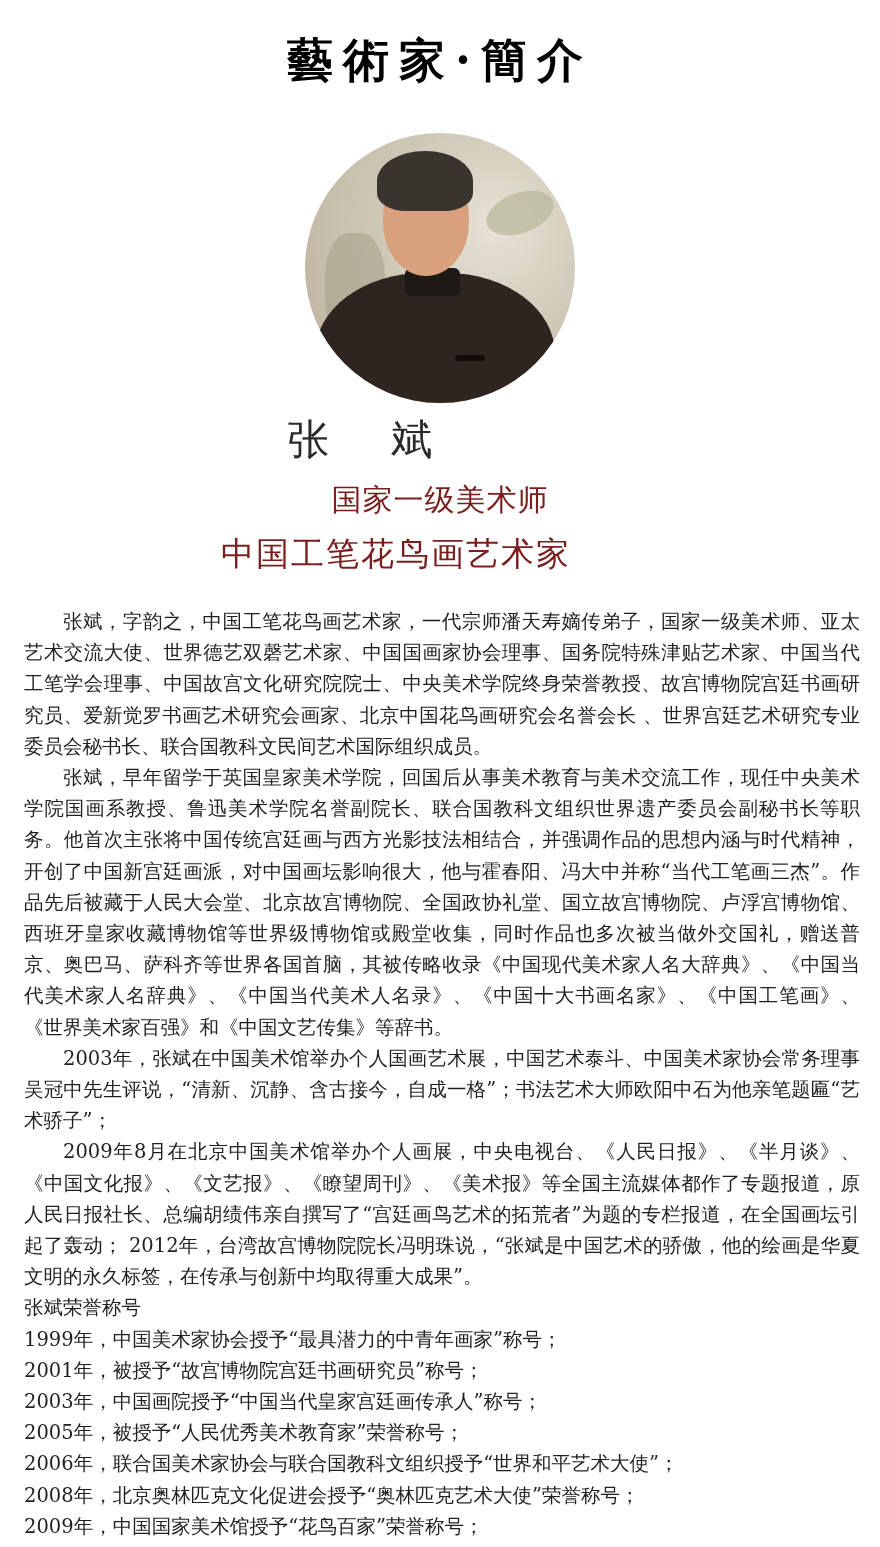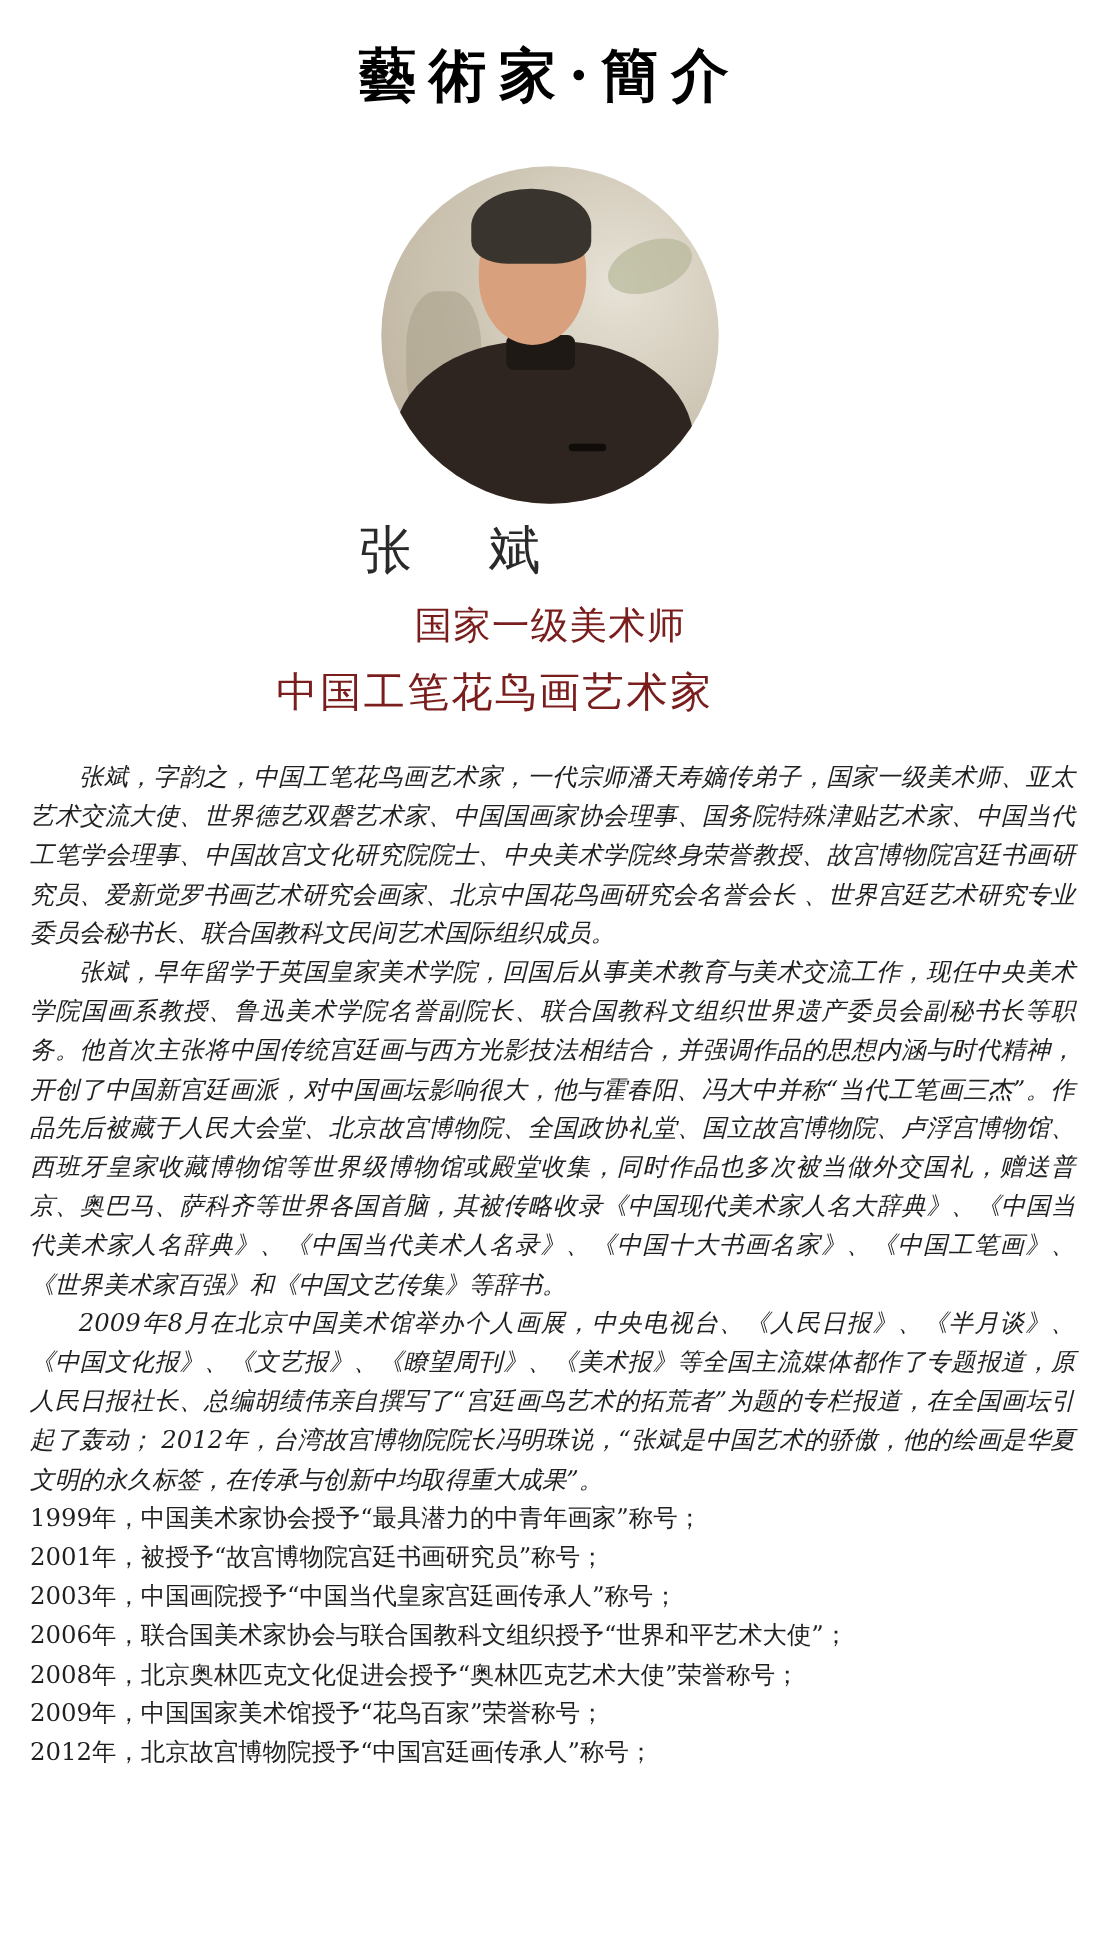--- a/index.html
+++ b/index.html
@@ -113,7 +113,6 @@
   }
   .bio p.indent {
     text-indent: 2em;
-    font-style: italic;
   }
   .honors {
     margin: 0;

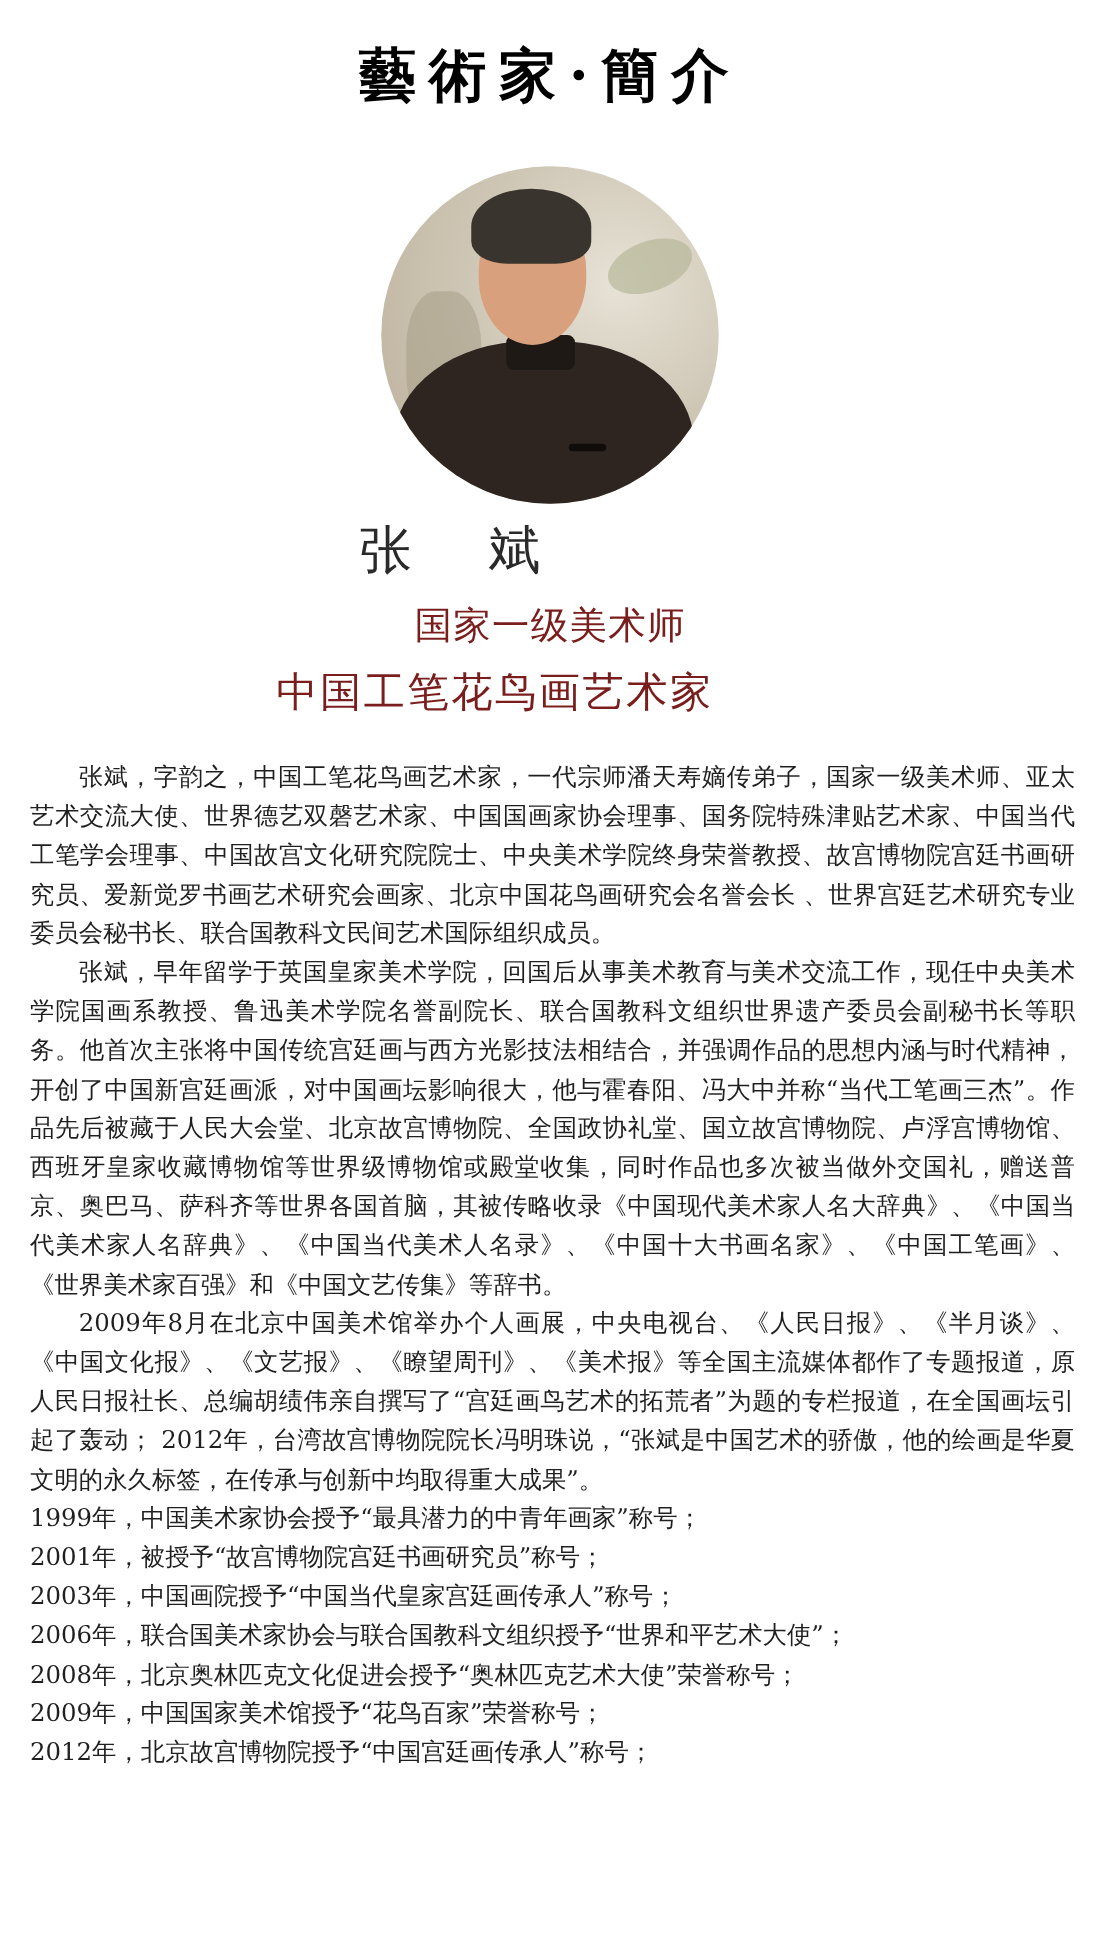--- a/index.html
+++ b/index.html
@@ -146,6 +146,7 @@
 <div class="bio">
   <p class="indent">张斌，字韵之，中国工笔花鸟画艺术家，一代宗师潘天寿嫡传弟子，国家一级美术师、亚太艺术交流大使、世界德艺双磬艺术家、中国国画家协会理事、国务院特殊津贴艺术家、中国当代工笔学会理事、中国故宫文化研究院院士、中央美术学院终身荣誉教授、故宫博物院宫廷书画研究员、爱新觉罗书画艺术研究会画家、北京中国花鸟画研究会名誉会长 、世界宫廷艺术研究专业委员会秘书长、联合国教科文民间艺术国际组织成员。</p>
   <p class="indent">张斌，早年留学于英国皇家美术学院，回国后从事美术教育与美术交流工作，现任中央美术学院国画系教授、鲁迅美术学院名誉副院长、联合国教科文组织世界遗产委员会副秘书长等职务。他首次主张将中国传统宫廷画与西方光影技法相结合，并强调作品的思想内涵与时代精神，开创了中国新宫廷画派，对中国画坛影响很大，他与霍春阳、冯大中并称“当代工笔画三杰”。作品先后被藏于人民大会堂、北京故宫博物院、全国政协礼堂、国立故宫博物院、卢浮宫博物馆、西班牙皇家收藏博物馆等世界级博物馆或殿堂收集，同时作品也多次被当做外交国礼，赠送普京、奥巴马、萨科齐等世界各国首脑，其被传略收录《中国现代美术家人名大辞典》、《中国当代美术家人名辞典》、《中国当代美术人名录》、《中国十大书画名家》、《中国工笔画》、《世界美术家百强》和《中国文艺传集》等辞书。</p>
+  <p class="indent">2003年，张斌在中国美术馆举办个人国画艺术展，中国艺术泰斗、中国美术家协会常务理事吴冠中先生评说，“清新、沉静、含古接今，自成一格”；书法艺术大师欧阳中石为他亲笔题匾“艺术骄子”；</p>
   <p class="indent">2009年8月在北京中国美术馆举办个人画展，中央电视台、《人民日报》、《半月谈》、《中国文化报》、《文艺报》、《瞭望周刊》、《美术报》等全国主流媒体都作了专题报道，原人民日报社长、总编胡绩伟亲自撰写了“宫廷画鸟艺术的拓荒者”为题的专栏报道，在全国画坛引起了轰动； 2012年，台湾故宫博物院院长冯明珠说，“张斌是中国艺术的骄傲，他的绘画是华夏文明的永久标签，在传承与创新中均取得重大成果”。</p>
   <ul class="honors">
     <li>1999年，中国美术家协会授予“最具潜力的中青年画家”称号；</li>

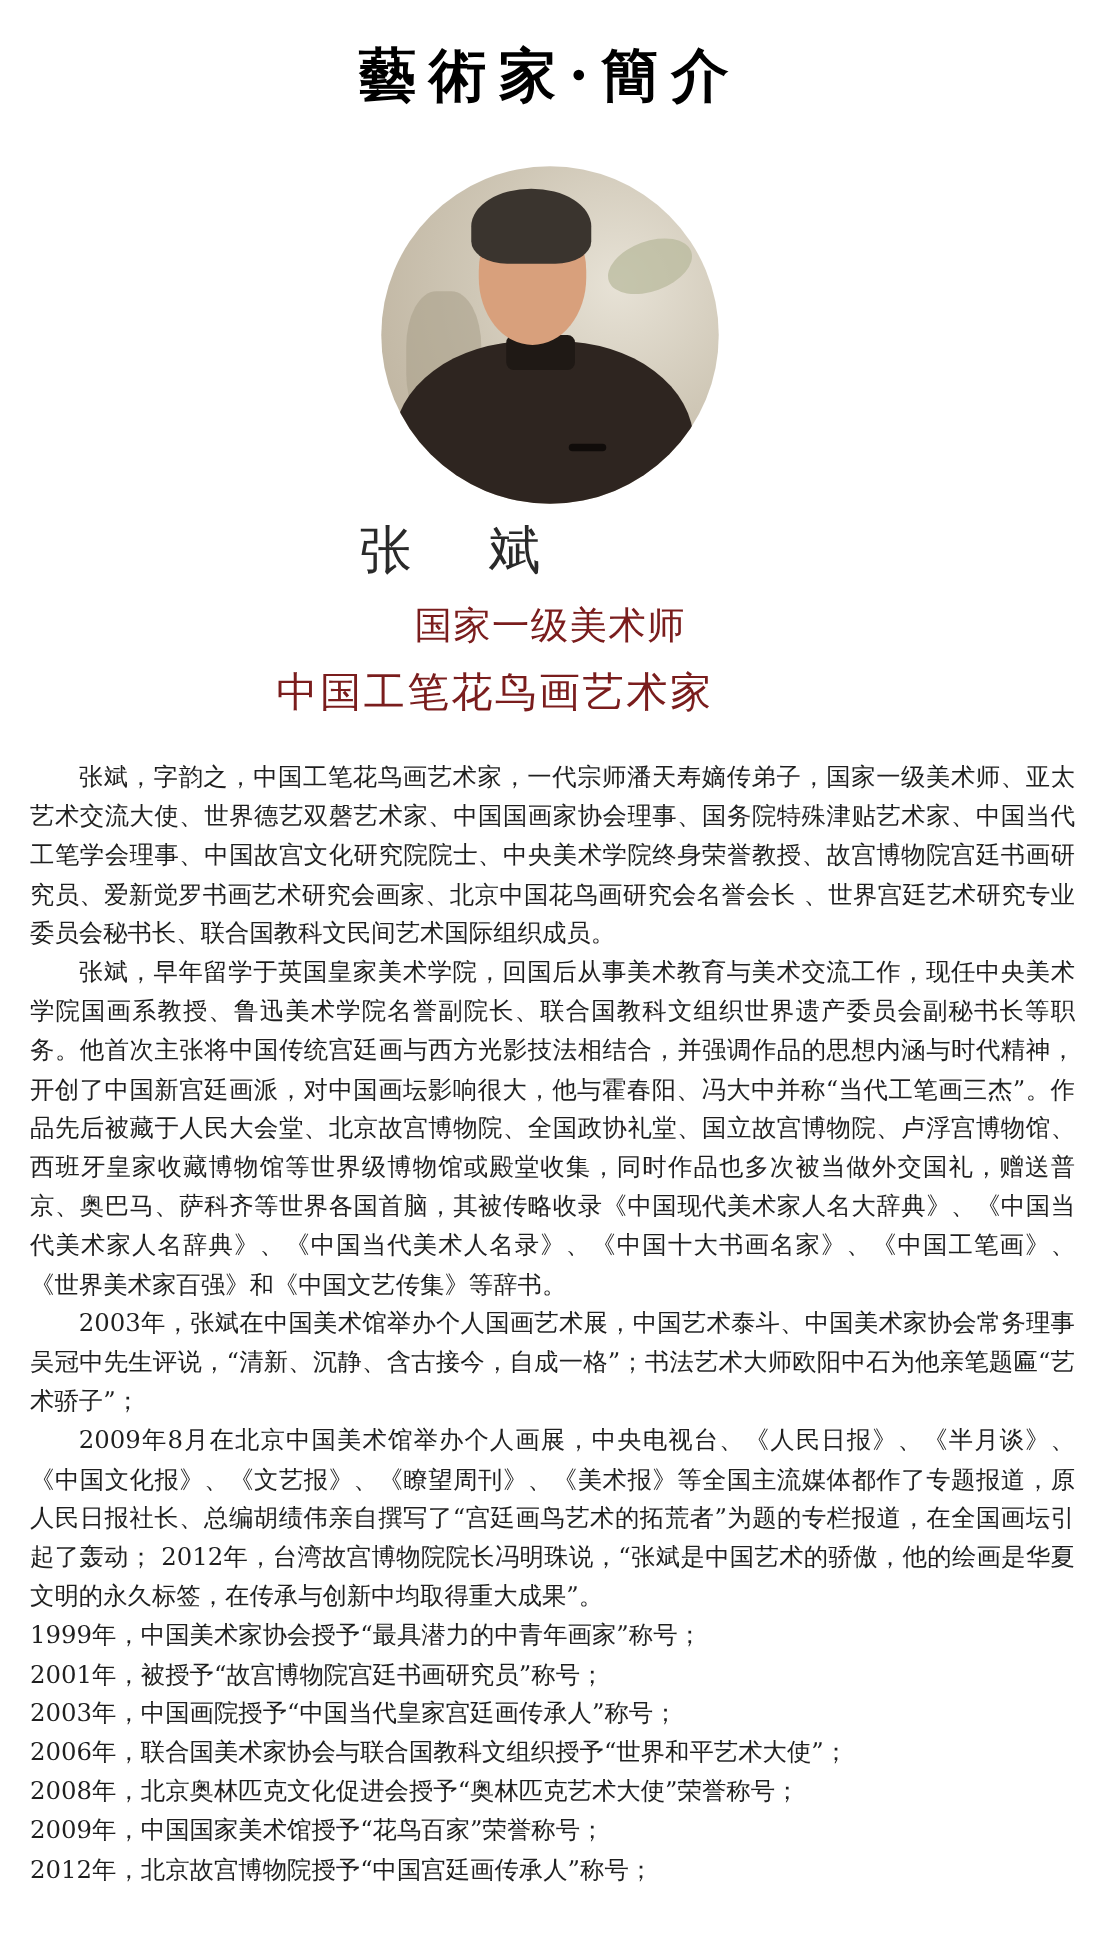--- a/index.html
+++ b/index.html
@@ -148,6 +148,7 @@
   <p class="indent">张斌，早年留学于英国皇家美术学院，回国后从事美术教育与美术交流工作，现任中央美术学院国画系教授、鲁迅美术学院名誉副院长、联合国教科文组织世界遗产委员会副秘书长等职务。他首次主张将中国传统宫廷画与西方光影技法相结合，并强调作品的思想内涵与时代精神，开创了中国新宫廷画派，对中国画坛影响很大，他与霍春阳、冯大中并称“当代工笔画三杰”。作品先后被藏于人民大会堂、北京故宫博物院、全国政协礼堂、国立故宫博物院、卢浮宫博物馆、西班牙皇家收藏博物馆等世界级博物馆或殿堂收集，同时作品也多次被当做外交国礼，赠送普京、奥巴马、萨科齐等世界各国首脑，其被传略收录《中国现代美术家人名大辞典》、《中国当代美术家人名辞典》、《中国当代美术人名录》、《中国十大书画名家》、《中国工笔画》、《世界美术家百强》和《中国文艺传集》等辞书。</p>
   <p class="indent">2003年，张斌在中国美术馆举办个人国画艺术展，中国艺术泰斗、中国美术家协会常务理事吴冠中先生评说，“清新、沉静、含古接今，自成一格”；书法艺术大师欧阳中石为他亲笔题匾“艺术骄子”；</p>
   <p class="indent">2009年8月在北京中国美术馆举办个人画展，中央电视台、《人民日报》、《半月谈》、《中国文化报》、《文艺报》、《瞭望周刊》、《美术报》等全国主流媒体都作了专题报道，原人民日报社长、总编胡绩伟亲自撰写了“宫廷画鸟艺术的拓荒者”为题的专栏报道，在全国画坛引起了轰动； 2012年，台湾故宫博物院院长冯明珠说，“张斌是中国艺术的骄傲，他的绘画是华夏文明的永久标签，在传承与创新中均取得重大成果”。</p>
+  <p>张斌荣誉称号</p>
   <ul class="honors">
     <li>1999年，中国美术家协会授予“最具潜力的中青年画家”称号；</li>
     <li>2001年，被授予“故宫博物院宫廷书画研究员”称号；</li>

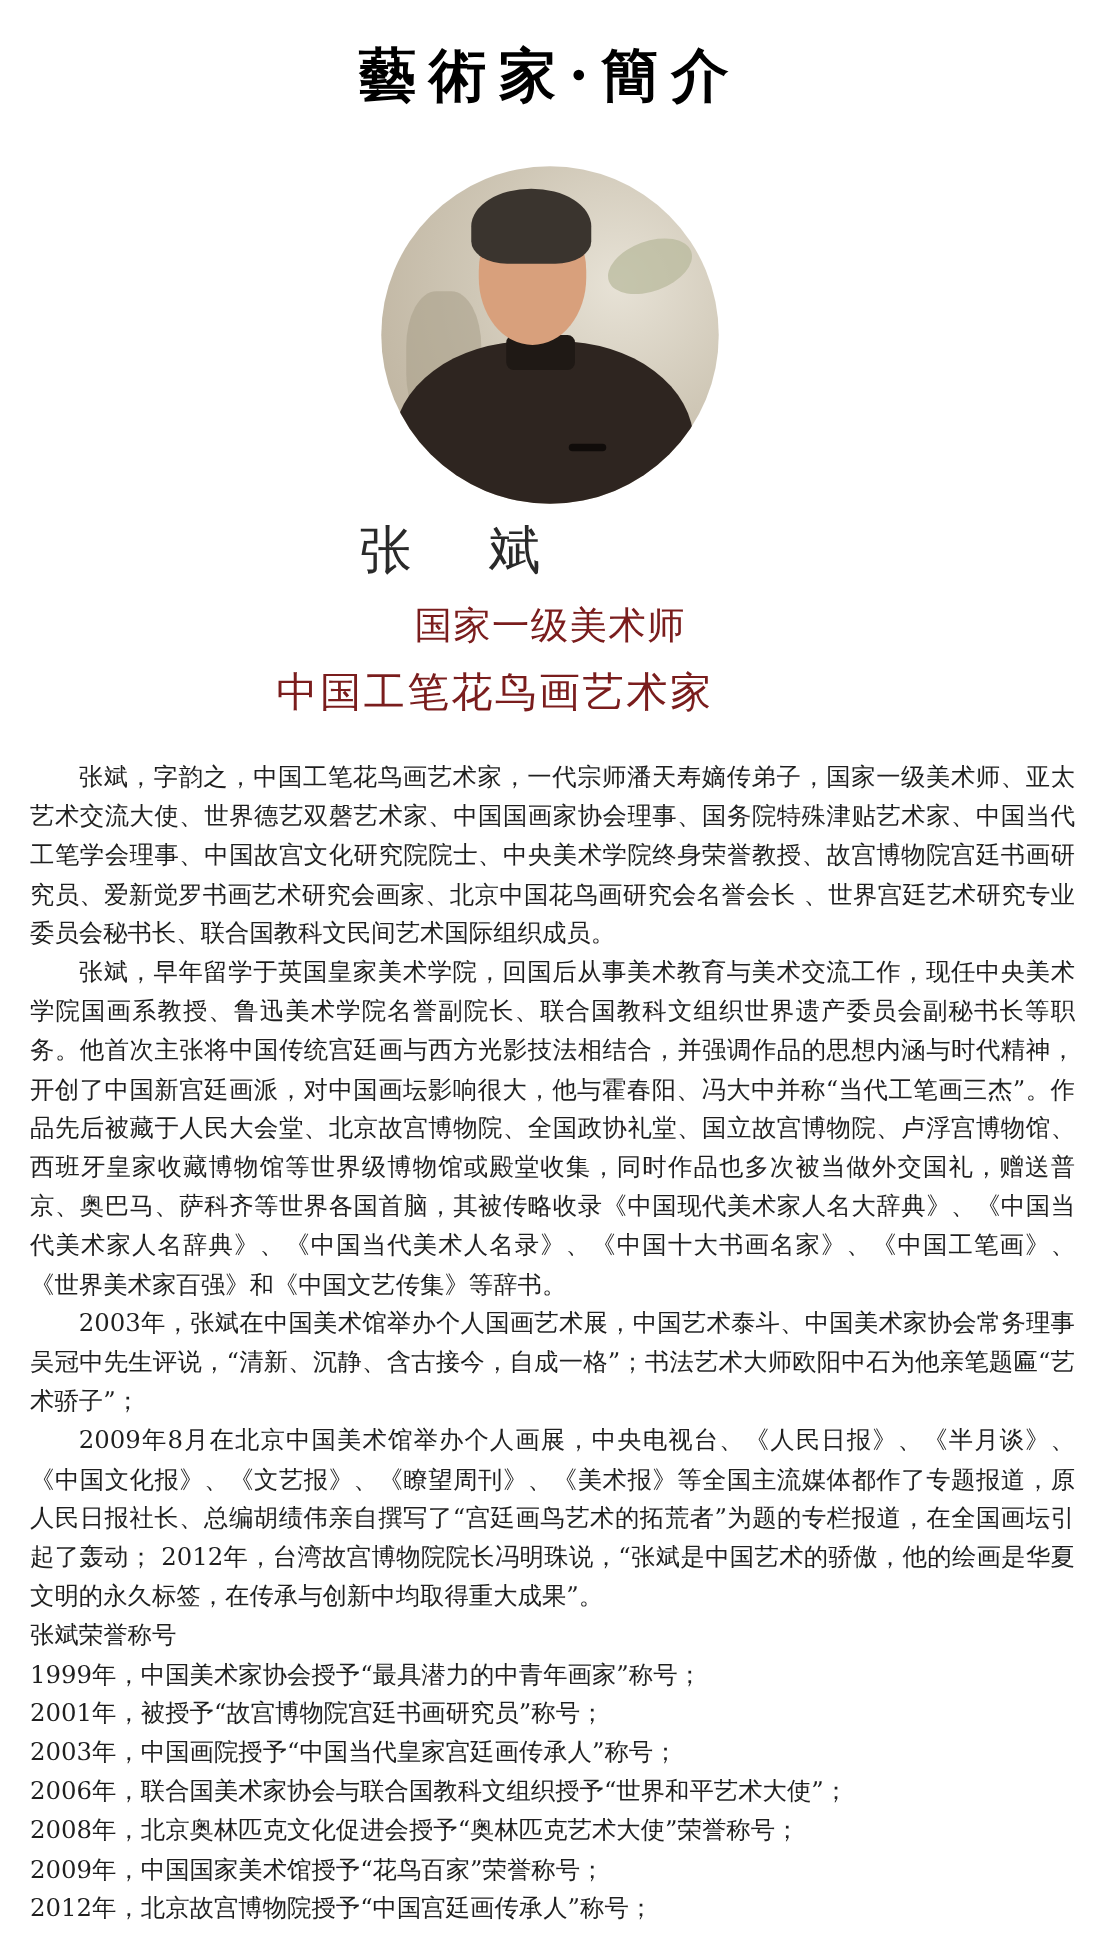--- a/index.html
+++ b/index.html
@@ -153,6 +153,7 @@
     <li>1999年，中国美术家协会授予“最具潜力的中青年画家”称号；</li>
     <li>2001年，被授予“故宫博物院宫廷书画研究员”称号；</li>
     <li>2003年，中国画院授予“中国当代皇家宫廷画传承人”称号；</li>
+    <li>2005年，被授予“人民优秀美术教育家”荣誉称号；</li>
     <li>2006年，联合国美术家协会与联合国教科文组织授予“世界和平艺术大使”；</li>
     <li>2008年，北京奥林匹克文化促进会授予“奥林匹克艺术大使”荣誉称号；</li>
     <li>2009年，中国国家美术馆授予“花鸟百家”荣誉称号；</li>

